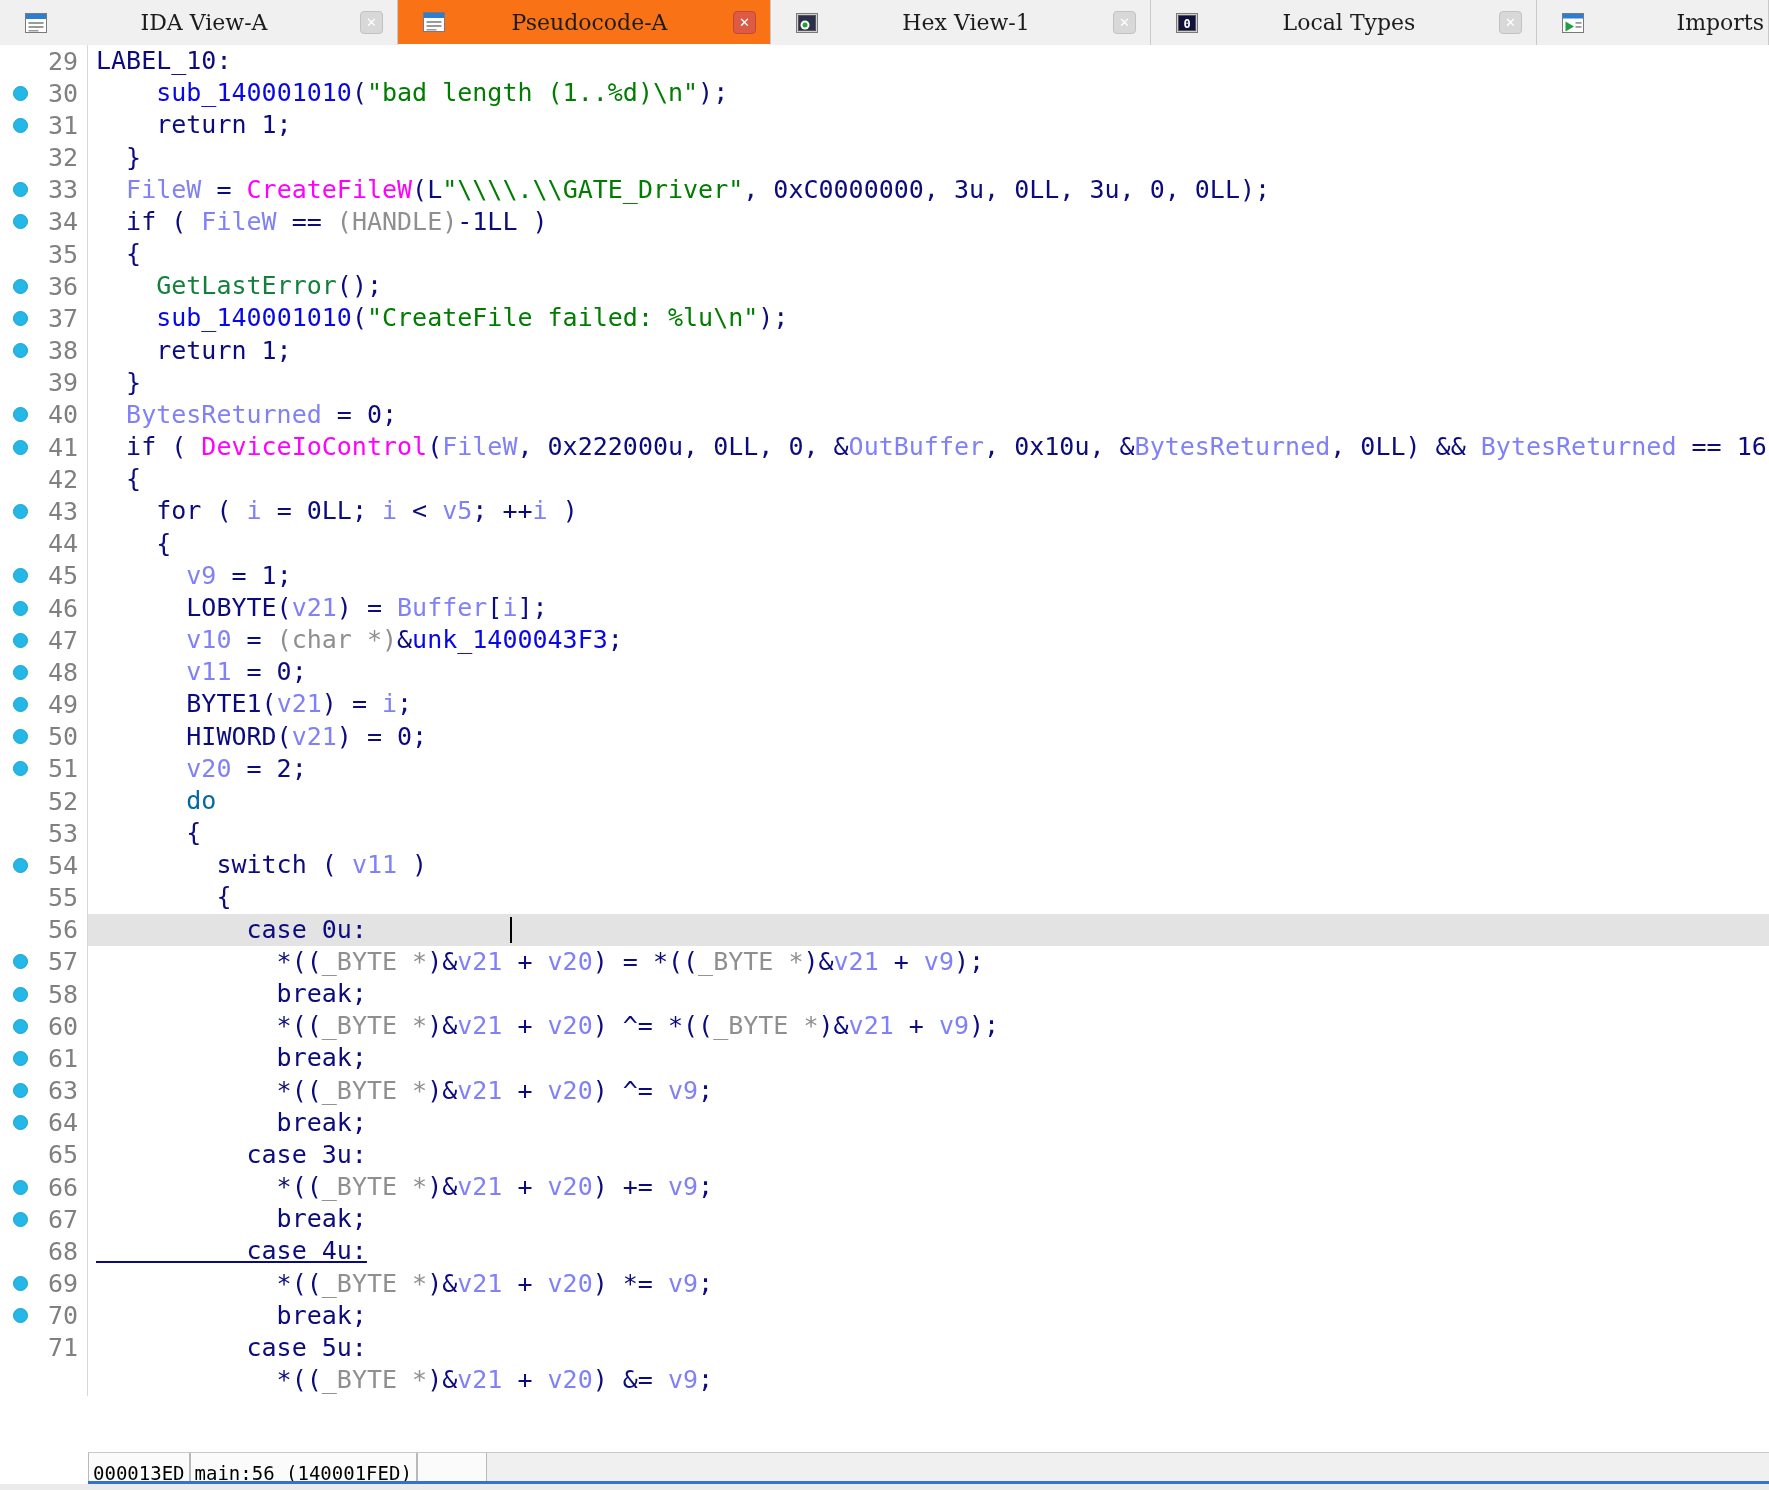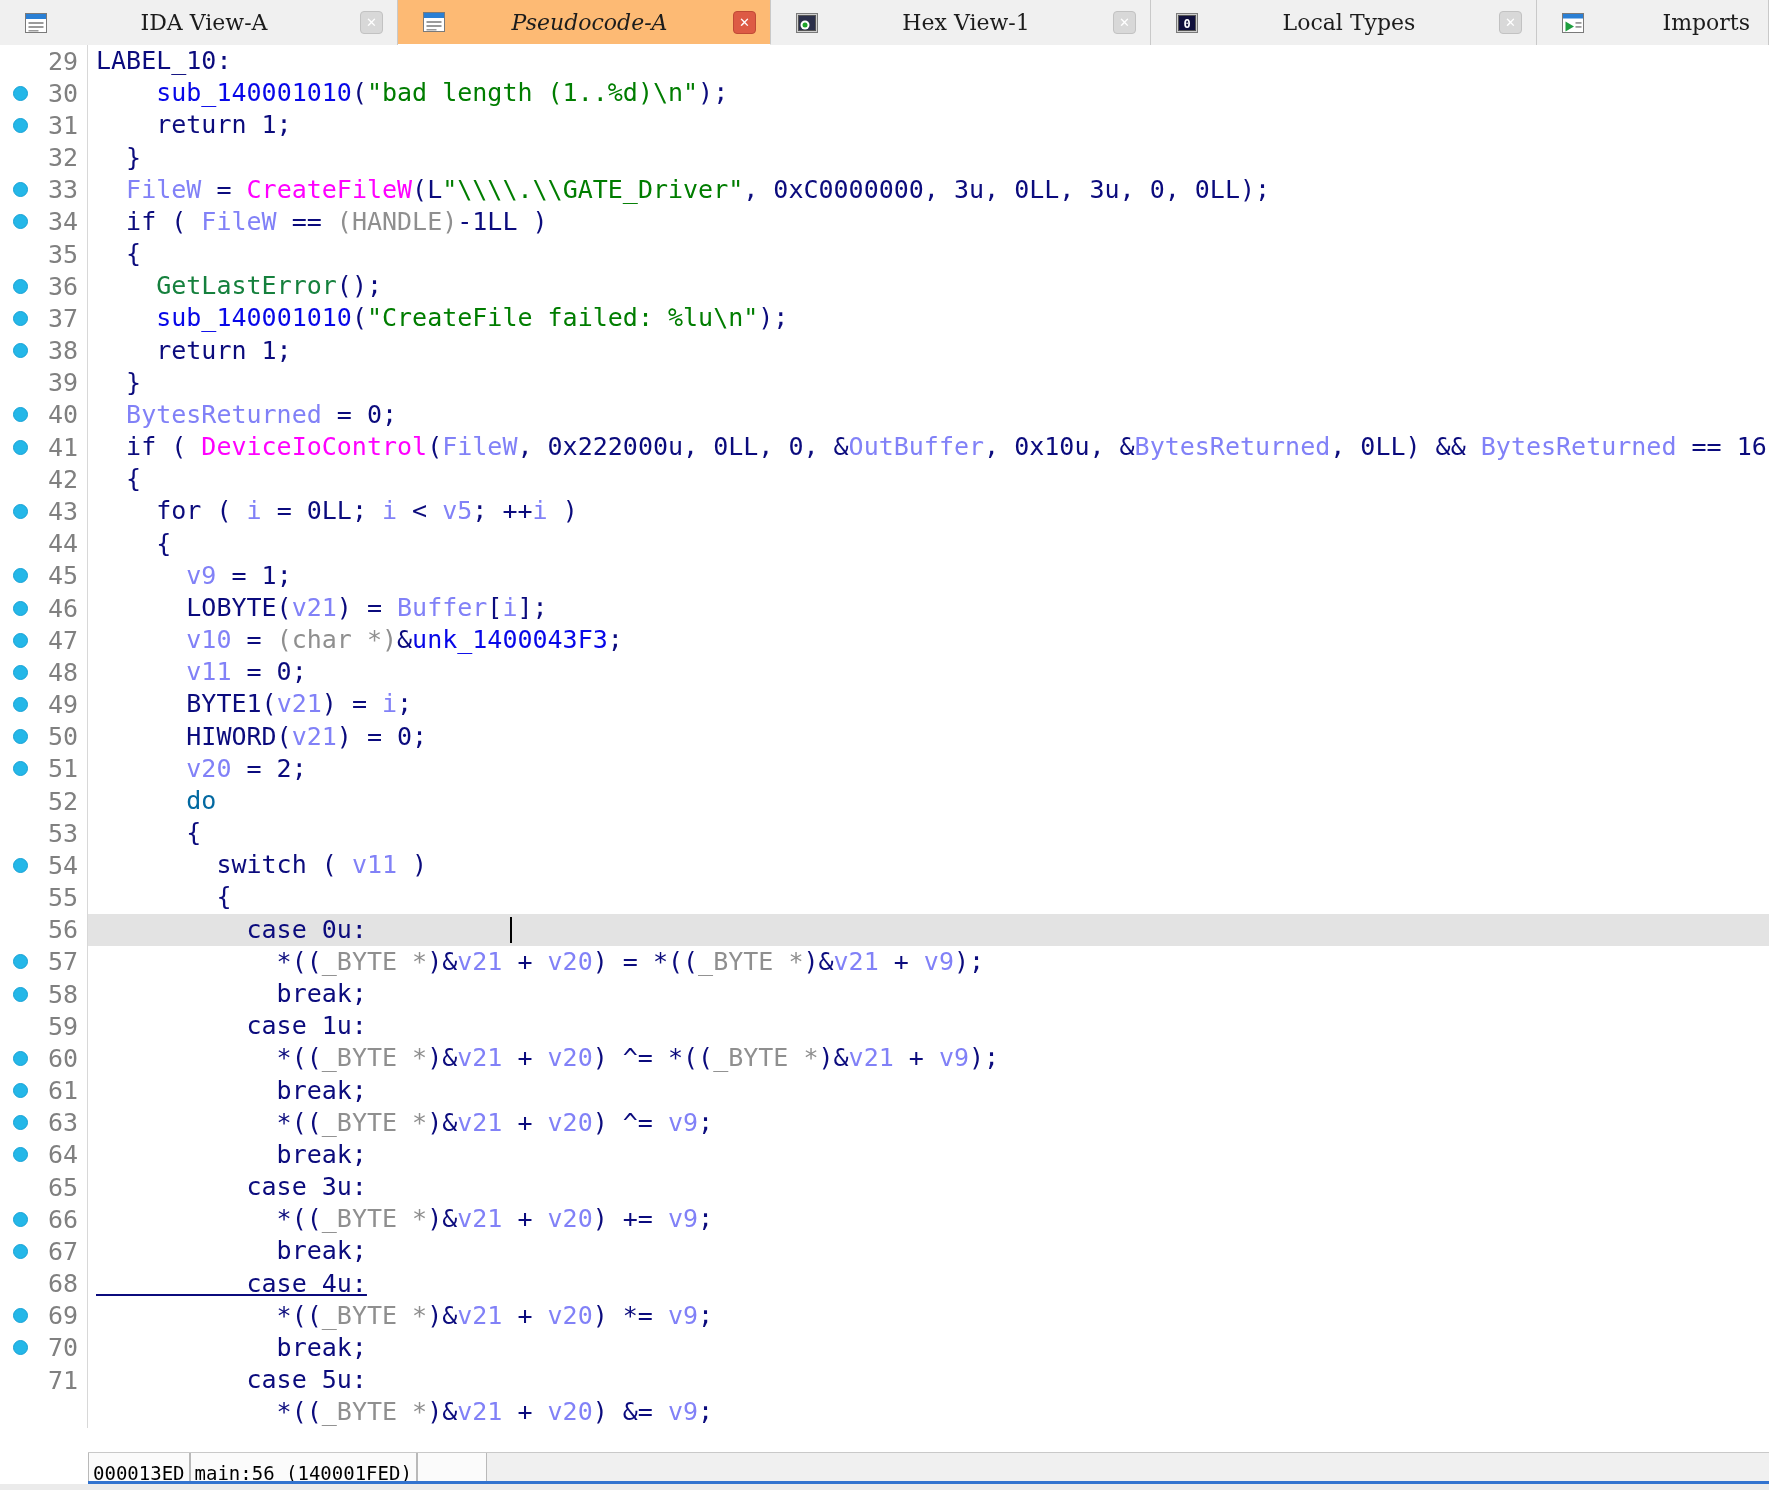--- a/index.html
+++ b/index.html
@@ -11,7 +11,7 @@
           border-bottom:1px solid #d2d2d2;display:flex;box-sizing:border-box;}
   .tab{height:45px;box-sizing:border-box;display:flex;align-items:center;
        background:#f0f0f0;border-right:1px solid #c9c9c9;position:relative;cursor:default;}
-  .tab.active{background:#fdba74;border-bottom:1px solid #ffffff;margin-bottom:-1px;font-style:italic;}
+  .tab.active{background:#f97316;border-bottom:1px solid #ffffff;margin-bottom:-1px;}
   .tab .ticon{width:24px;height:24px;margin-left:24px;flex:0 0 auto;}
   .tab .tlabel{flex:1;text-align:center;font-family:"DejaVu Serif",serif;
                font-size:22px;color:#1c1c1c;white-space:nowrap;overflow:hidden;}

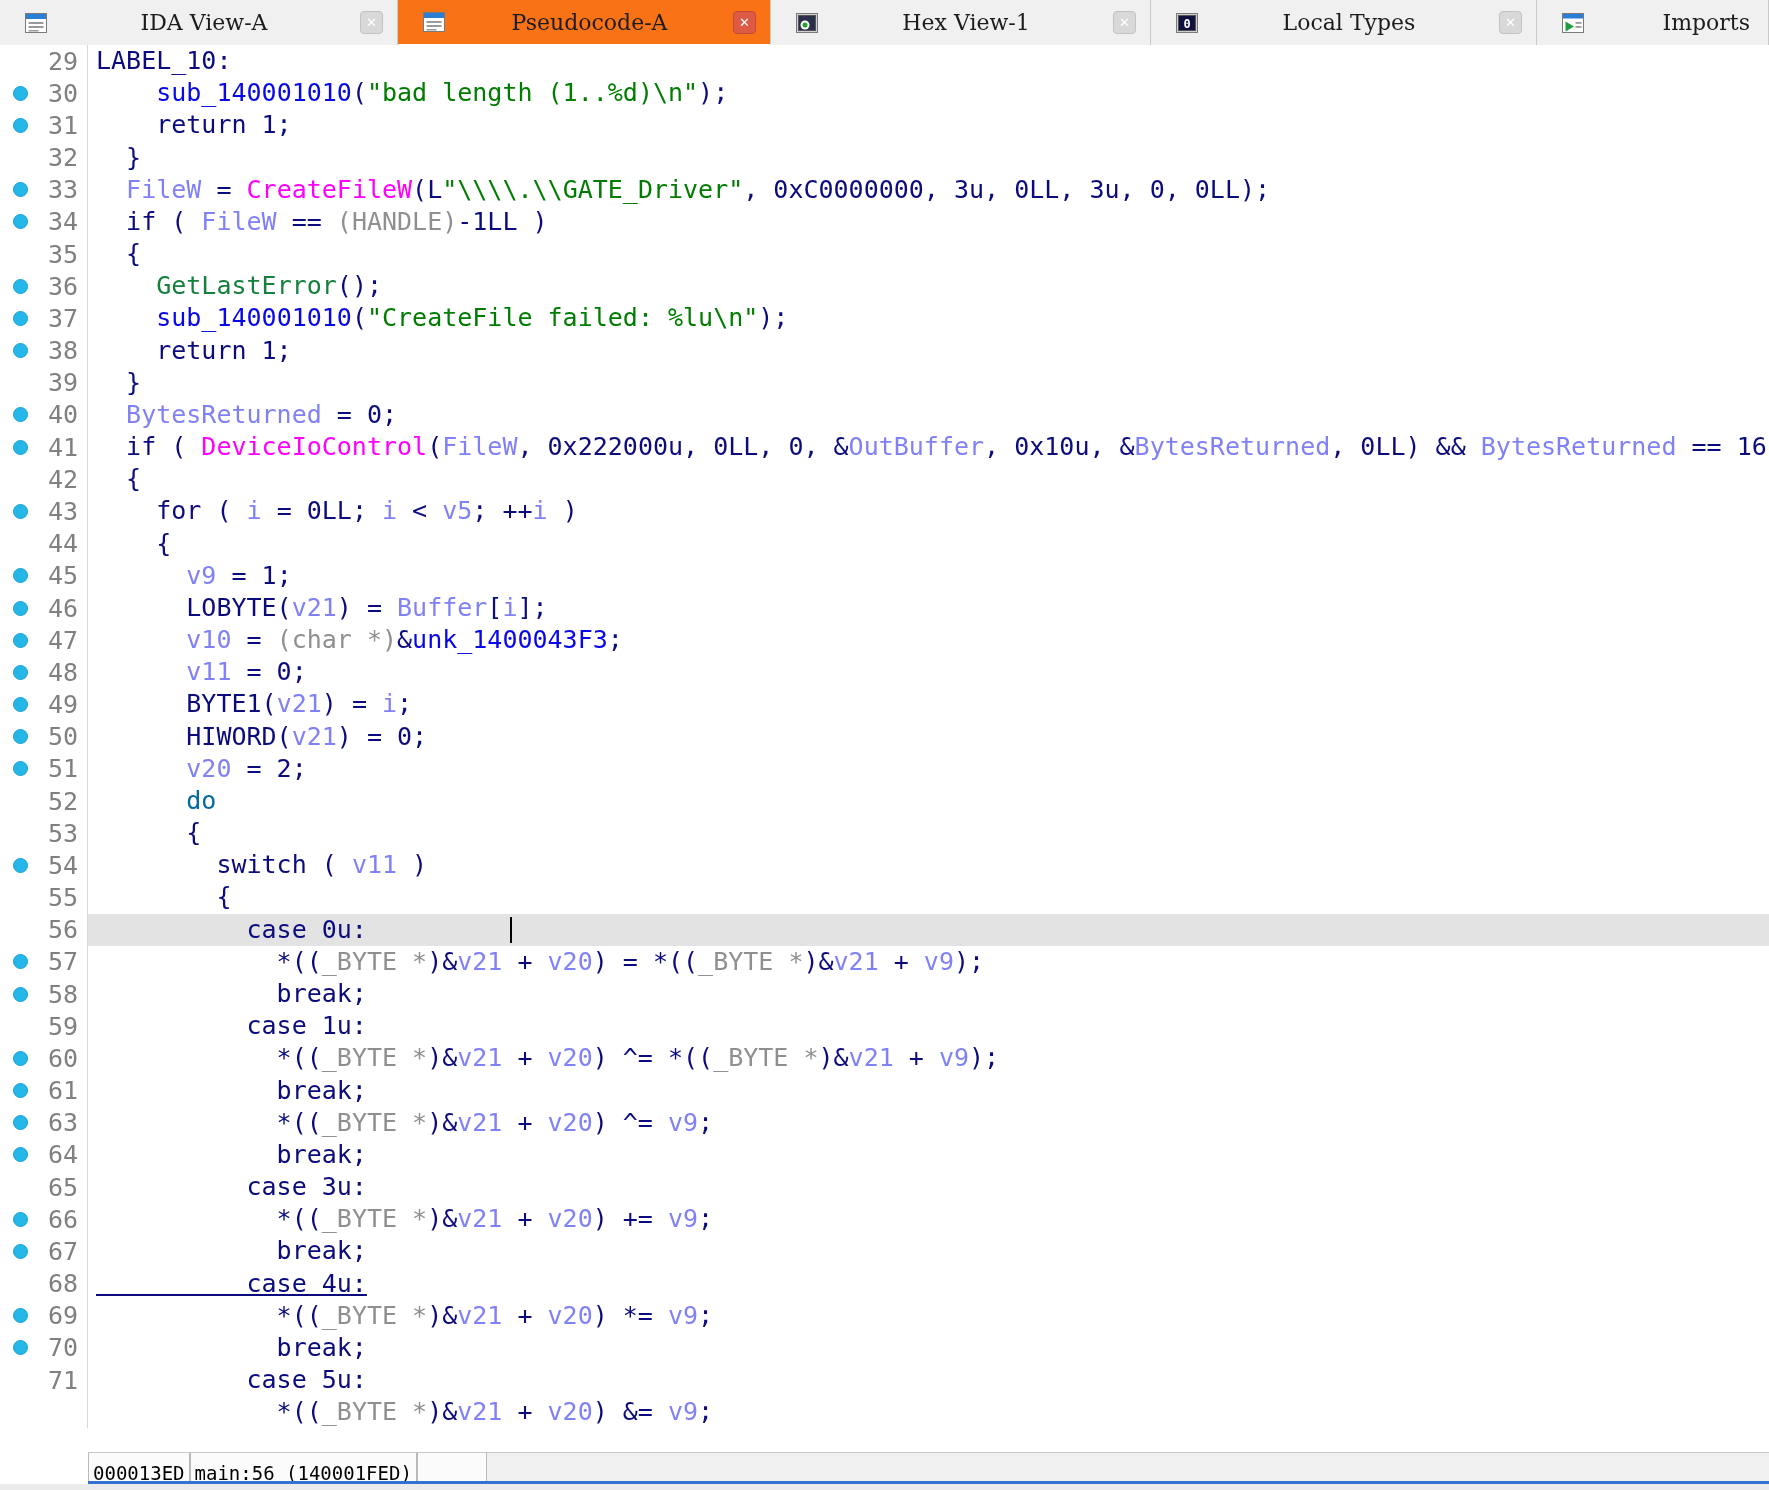--- a/index.html
+++ b/index.html
@@ -15,7 +15,7 @@
   .tab .ticon{width:24px;height:24px;margin-left:24px;flex:0 0 auto;}
   .tab .tlabel{flex:1;text-align:center;font-family:"DejaVu Serif",serif;
                font-size:22px;color:#1c1c1c;white-space:nowrap;overflow:hidden;}
-  .tab .tlabel.right{text-align:right;padding-right:18px;}
+  .tab .tlabel.right{text-align:right;padding-right:4px;}
   .tab .tclose{width:23px;height:23px;border-radius:4px;margin-right:14px;flex:0 0 auto;
                display:flex;align-items:center;justify-content:center;
                font-size:13px;font-weight:bold;color:#ffffff;line-height:1;}

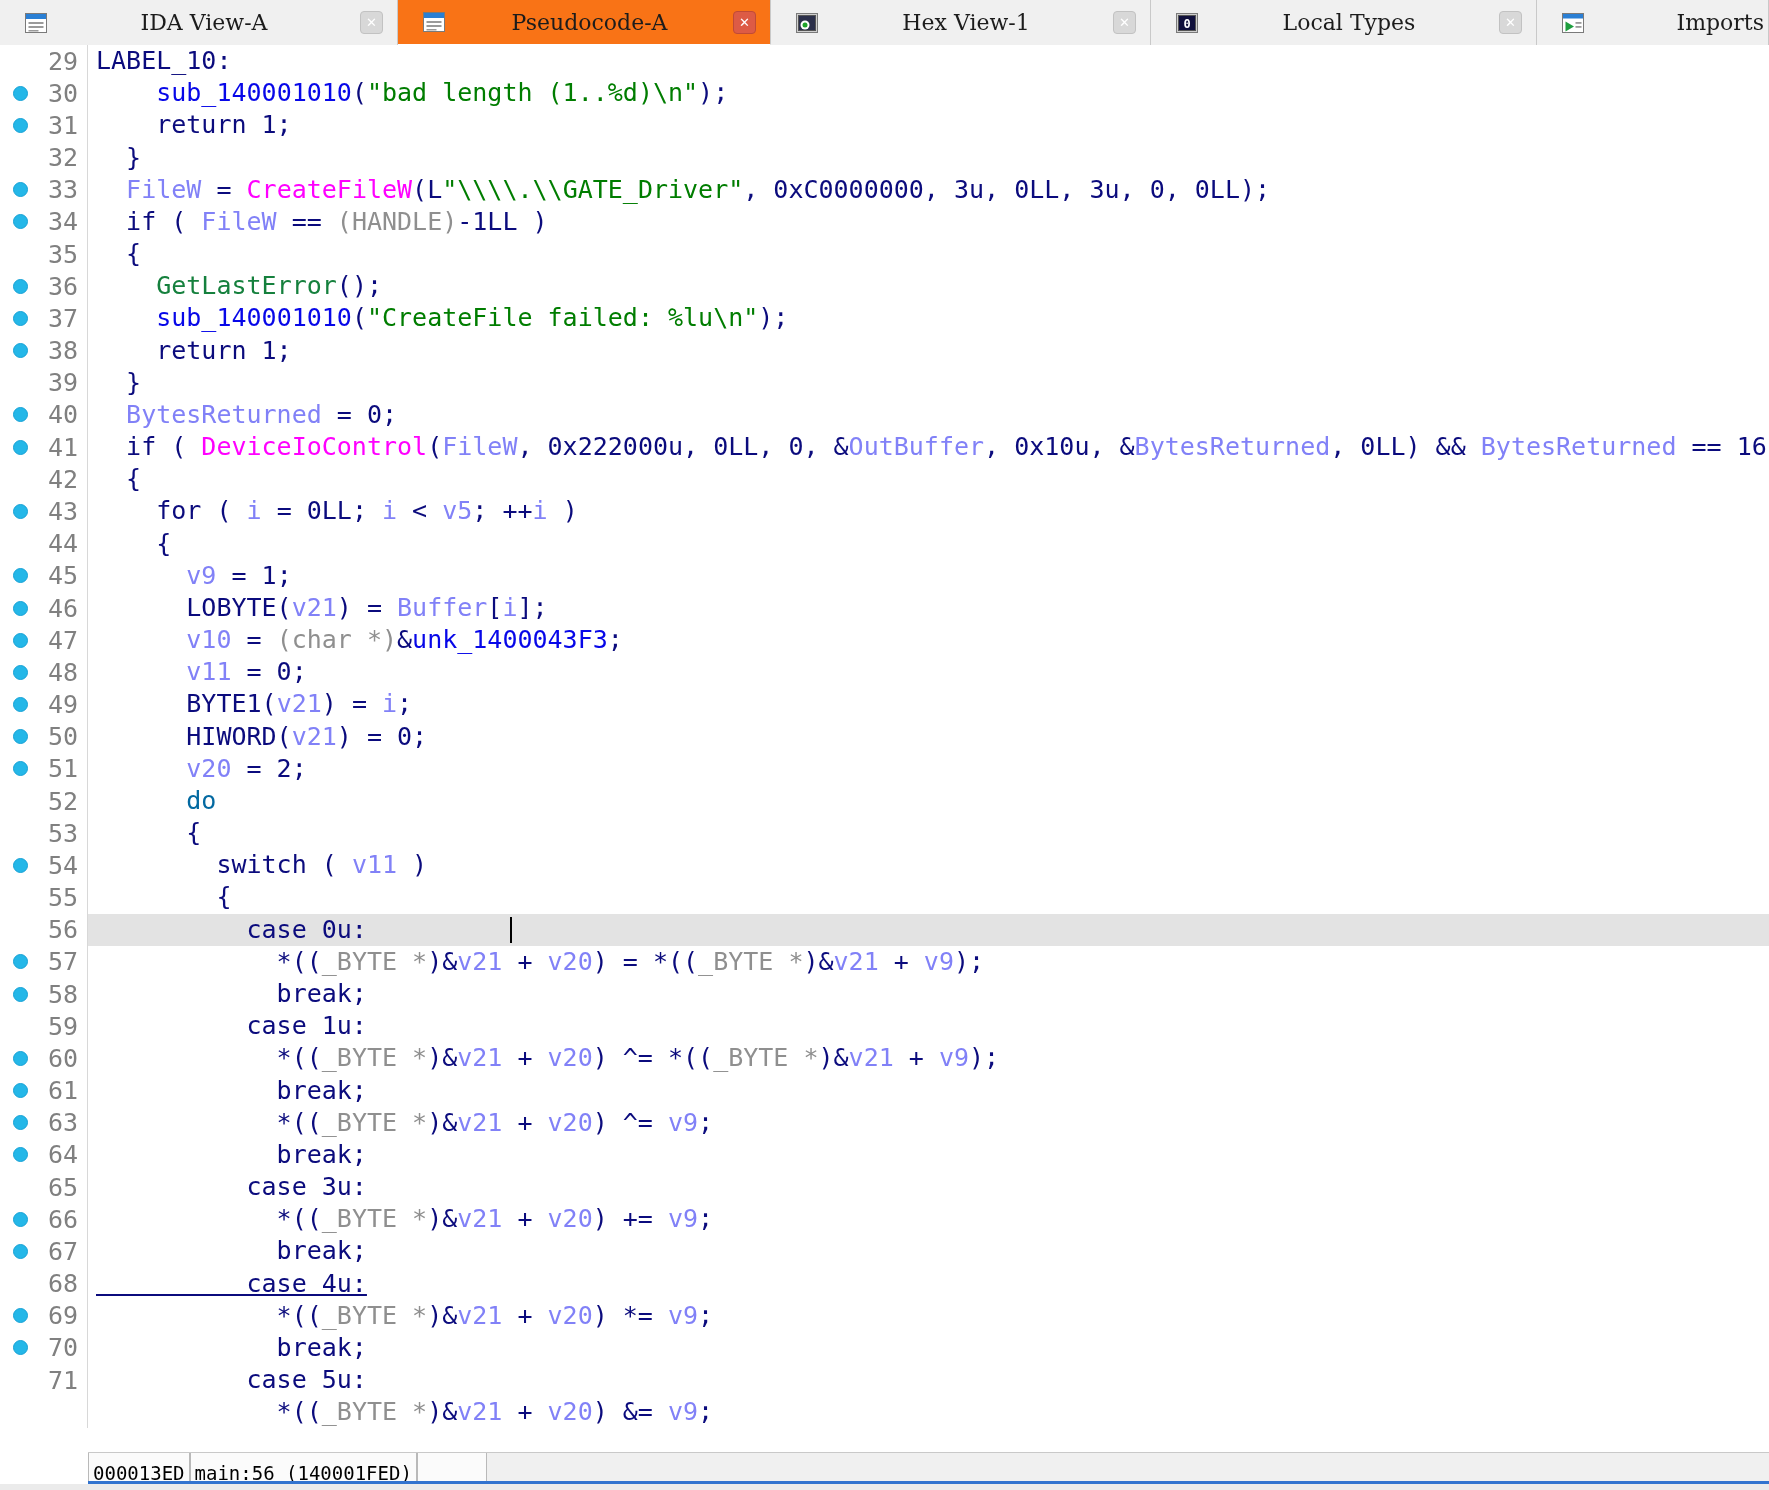--- a/index.html
+++ b/index.html
@@ -133,7 +133,6 @@
     <div class="crow hl"><div class="bpcell"></div><div class="lnum" style="color: rgb(128, 128, 128);">56</div><div class="ltext" style="background: rgb(227, 227, 227);"><span style="color: rgb(11, 11, 125);">          case 0u:</span><div class="caret" style="left: calc(27.5ch + 8px);"></div></div></div>
     <div class="crow"><div class="bpcell"><div class="bpdot" style="background: rgb(36, 183, 232);"></div></div><div class="lnum" style="color: rgb(128, 128, 128);">57</div><div class="ltext"><span style="color: rgb(11, 11, 125);">            *((</span><span style="color: rgb(143, 143, 143);">_BYTE *</span><span style="color: rgb(11, 11, 125);">)&amp;</span><span style="color: rgb(129, 129, 247);">v21</span><span style="color: rgb(11, 11, 125);"> + </span><span style="color: rgb(129, 129, 247);">v20</span><span style="color: rgb(11, 11, 125);">) = *((</span><span style="color: rgb(143, 143, 143);">_BYTE *</span><span style="color: rgb(11, 11, 125);">)&amp;</span><span style="color: rgb(129, 129, 247);">v21</span><span style="color: rgb(11, 11, 125);"> + </span><span style="color: rgb(129, 129, 247);">v9</span><span style="color: rgb(11, 11, 125);">);</span></div></div>
     <div class="crow"><div class="bpcell"><div class="bpdot" style="background: rgb(36, 183, 232);"></div></div><div class="lnum" style="color: rgb(128, 128, 128);">58</div><div class="ltext"><span style="color: rgb(11, 11, 125);">            break;</span></div></div>
-    <div class="crow"><div class="bpcell"></div><div class="lnum" style="color: rgb(128, 128, 128);">59</div><div class="ltext"><span style="color: rgb(11, 11, 125);">          case 1u:</span></div></div>
     <div class="crow"><div class="bpcell"><div class="bpdot" style="background: rgb(36, 183, 232);"></div></div><div class="lnum" style="color: rgb(128, 128, 128);">60</div><div class="ltext"><span style="color: rgb(11, 11, 125);">            *((</span><span style="color: rgb(143, 143, 143);">_BYTE *</span><span style="color: rgb(11, 11, 125);">)&amp;</span><span style="color: rgb(129, 129, 247);">v21</span><span style="color: rgb(11, 11, 125);"> + </span><span style="color: rgb(129, 129, 247);">v20</span><span style="color: rgb(11, 11, 125);">) ^= *((</span><span style="color: rgb(143, 143, 143);">_BYTE *</span><span style="color: rgb(11, 11, 125);">)&amp;</span><span style="color: rgb(129, 129, 247);">v21</span><span style="color: rgb(11, 11, 125);"> + </span><span style="color: rgb(129, 129, 247);">v9</span><span style="color: rgb(11, 11, 125);">);</span></div></div>
     <div class="crow"><div class="bpcell"><div class="bpdot" style="background: rgb(36, 183, 232);"></div></div><div class="lnum" style="color: rgb(128, 128, 128);">61</div><div class="ltext"><span style="color: rgb(11, 11, 125);">            break;</span></div></div>
     <div class="crow"><div class="bpcell"><div class="bpdot" style="background: rgb(36, 183, 232);"></div></div><div class="lnum" style="color: rgb(128, 128, 128);">63</div><div class="ltext"><span style="color: rgb(11, 11, 125);">            *((</span><span style="color: rgb(143, 143, 143);">_BYTE *</span><span style="color: rgb(11, 11, 125);">)&amp;</span><span style="color: rgb(129, 129, 247);">v21</span><span style="color: rgb(11, 11, 125);"> + </span><span style="color: rgb(129, 129, 247);">v20</span><span style="color: rgb(11, 11, 125);">) ^= </span><span style="color: rgb(129, 129, 247);">v9</span><span style="color: rgb(11, 11, 125);">;</span></div></div>

